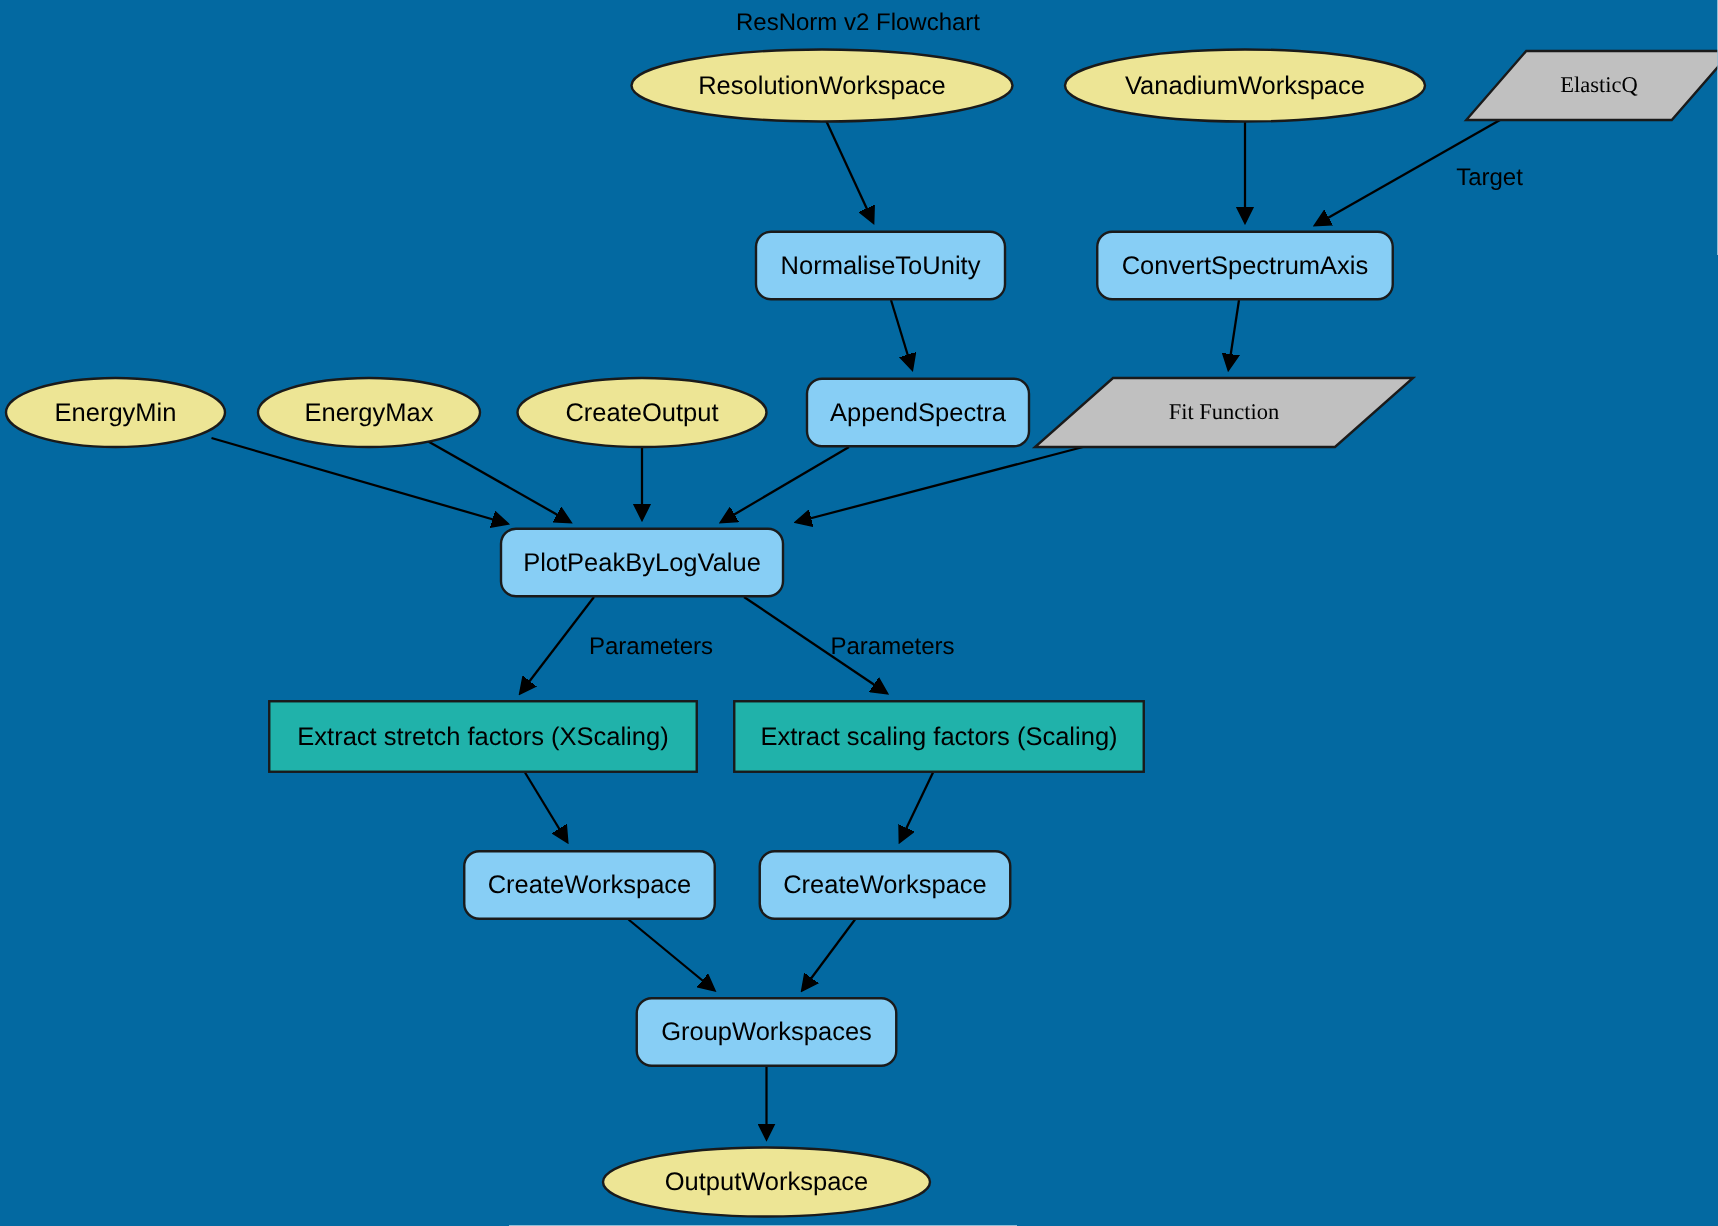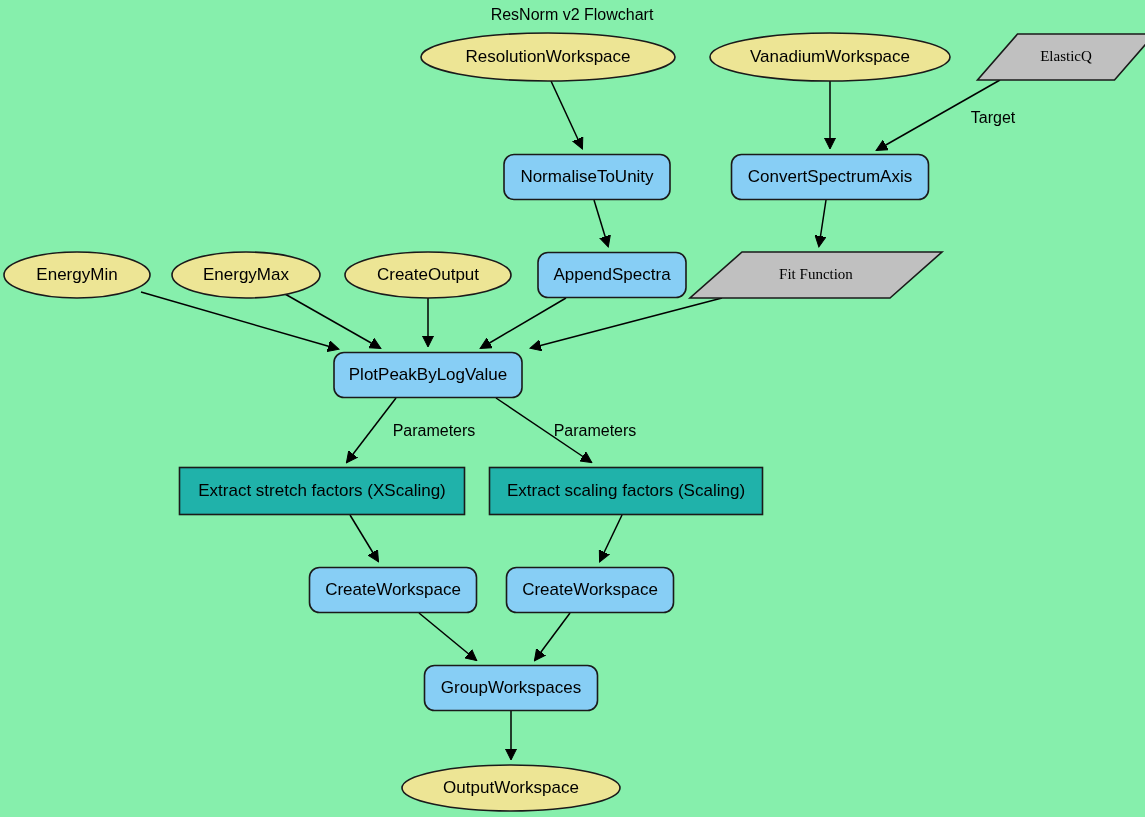--- a/index.html
+++ b/index.html
@@ -11,7 +11,7 @@
     position: relative;
     width: 1145px;
     height: 817px;
-    background: #86efac;
+    background: #0369a1;
     overflow: hidden;
     font-family: "Liberation Sans", sans-serif;
   }

